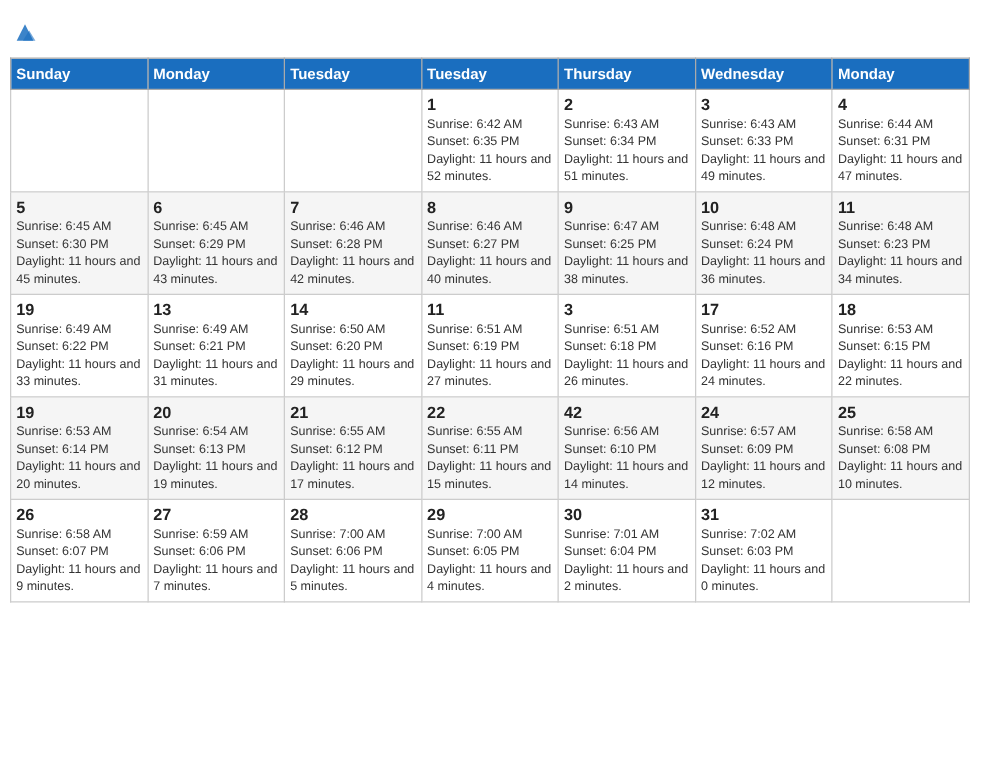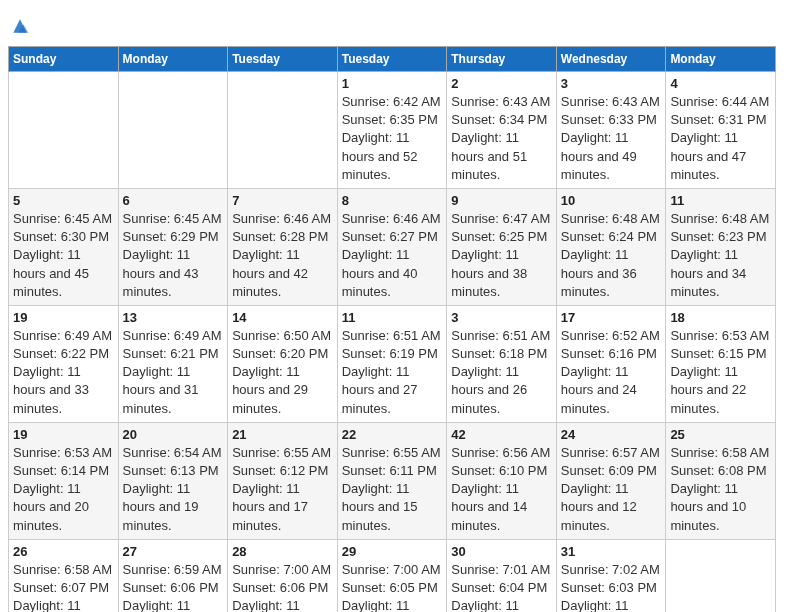--- a/index.html
+++ b/index.html
@@ -85,7 +85,7 @@
       margin-bottom: 2px;
     }
     .cell-text {
-      font-size: 13px;
+      font-size: 10px;
       line-height: 1.4;
       color: #333;
     }

